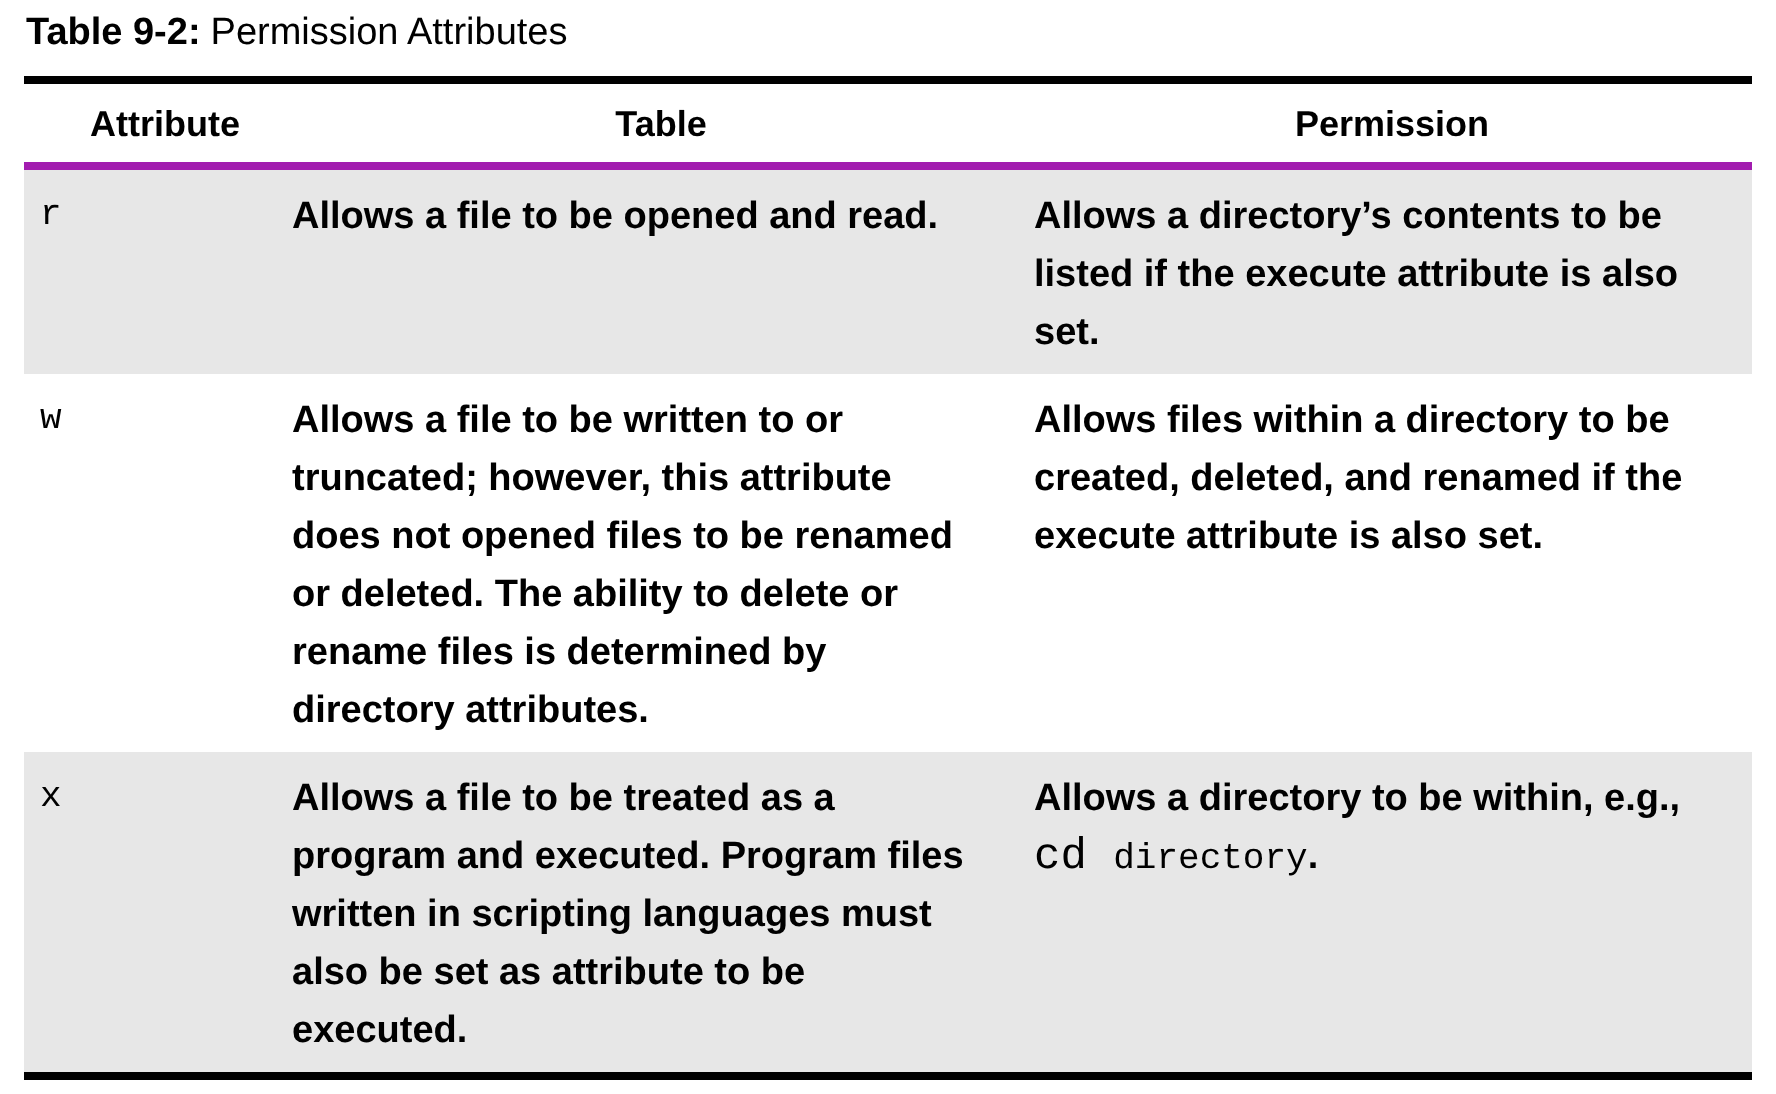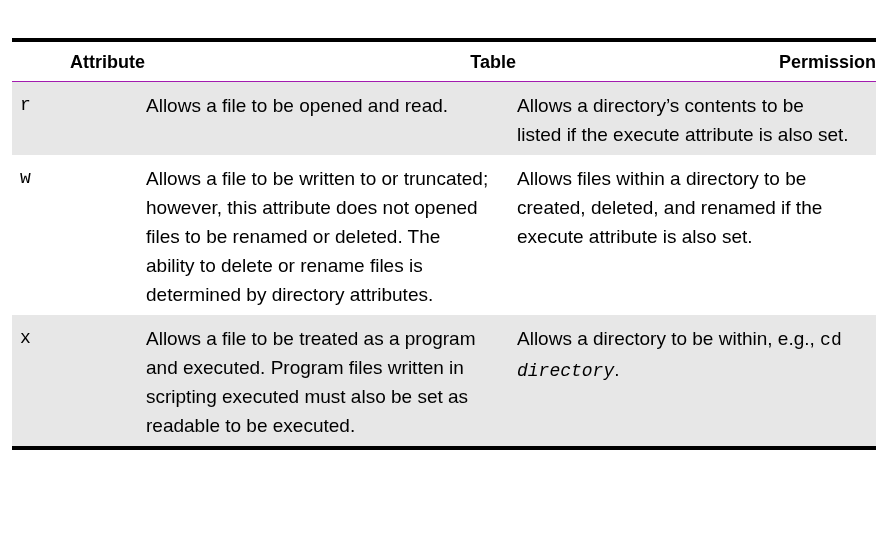--- a/index.html
+++ b/index.html
@@ -84,6 +84,9 @@
 <body>
 
 <div class="page">
+  <div class="table-title">
+    <span class="title-label">Table 9-2:</span><span class="title-caption">Permission Attributes</span>
+  </div>
 
   <table class="perm-table">
     <colgroup>

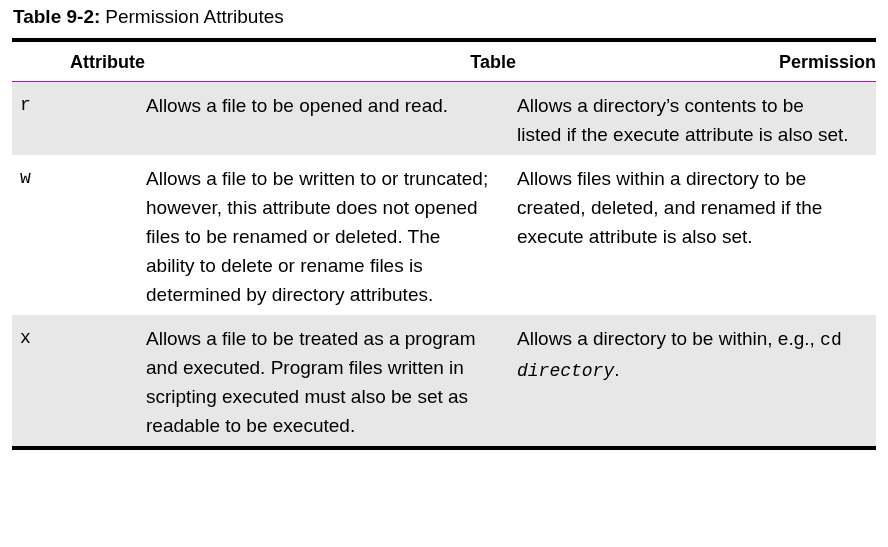--- a/index.html
+++ b/index.html
@@ -44,11 +44,11 @@
     border-bottom: 4px solid #000000;
   }
   thead th {
-    text-align: right;
+    text-align: center;
     font-size: 18px;
     font-weight: bold;
     padding: 10px 0 8px 0;
-    border-bottom: 1px solid #a21caf;
+    border-bottom: 4px solid #a21caf;
     vertical-align: bottom;
   }
   col.col-attr  { width: 133px; }

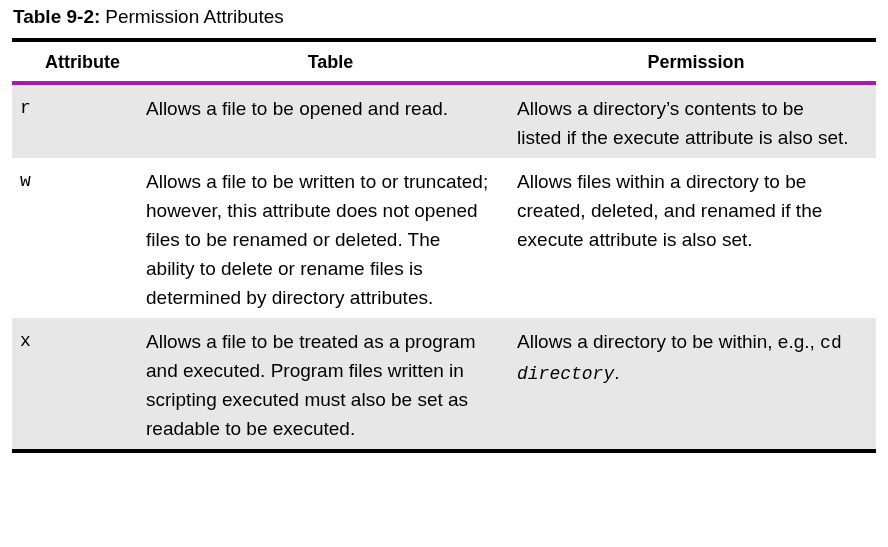--- a/index.html
+++ b/index.html
@@ -69,7 +69,7 @@
     font-family: "Liberation Mono", monospace;
     font-size: 18px;
   }
-  .seg-normal { font-style: normal; }
+  .seg-normal { font-style: normal; font-weight: bold; }
   .seg-mono {
     font-family: "Liberation Mono", monospace;
     font-size: 18px;

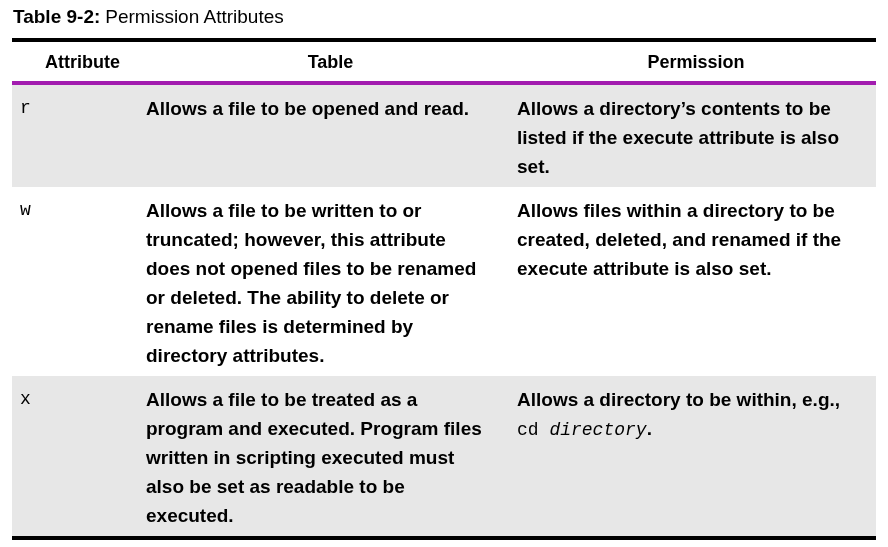--- a/index.html
+++ b/index.html
@@ -114,7 +114,7 @@
         </tr>
         <tr class="shaded">
           <td class="cell-attr">x</td>
-          <td class="cell-files"><span class="seg-normal">Allows a file to be treated as a program and executed. Program files written in scripting executed must also be set as readable to be executed.</span></td>
+          <td class="cell-files"><span class="seg-normal">Allows a file to be treated as a program and executed. Program files written in scripting languages must also be set as attribute to be executed.</span></td>
           <td class="cell-dirs"><span class="seg-normal">Allows a directory to be within, e.g., </span><span class="seg-mono">cd </span><span class="seg-mono-italic">directory</span><span class="seg-normal">.</span></td>
         </tr>
       </tbody>

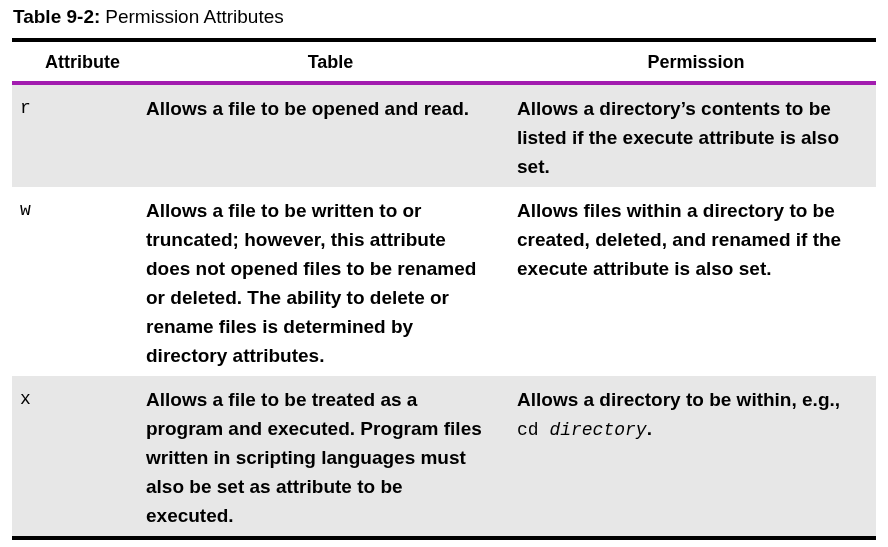--- a/index.html
+++ b/index.html
@@ -72,7 +72,7 @@
   .seg-normal { font-style: normal; font-weight: bold; }
   .seg-mono {
     font-family: "Liberation Mono", monospace;
-    font-size: 18px;
+    font-size: 22px;
   }
   .seg-mono-italic {
     font-family: "Liberation Mono", monospace;

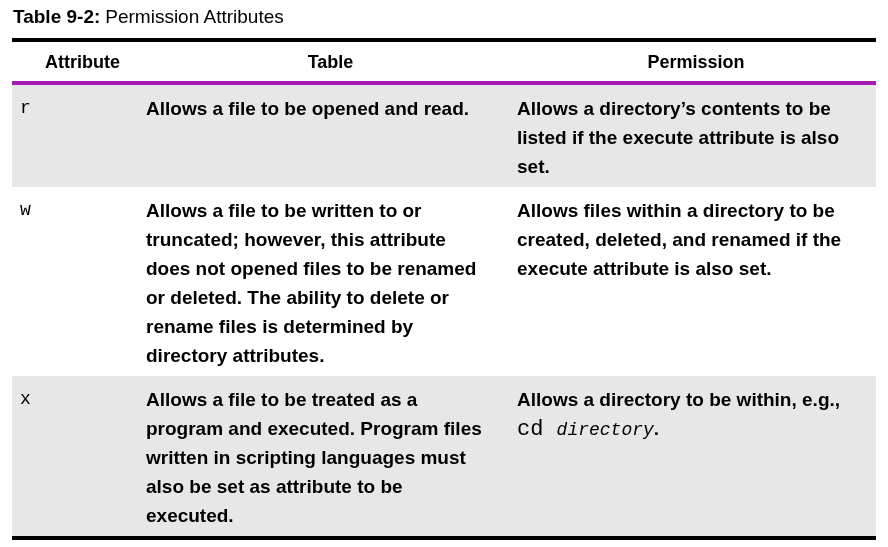--- a/index.html
+++ b/index.html
@@ -77,7 +77,6 @@
   .seg-mono-italic {
     font-family: "Liberation Mono", monospace;
     font-size: 18px;
-    font-style: italic;
   }
 </style>
 </head>

